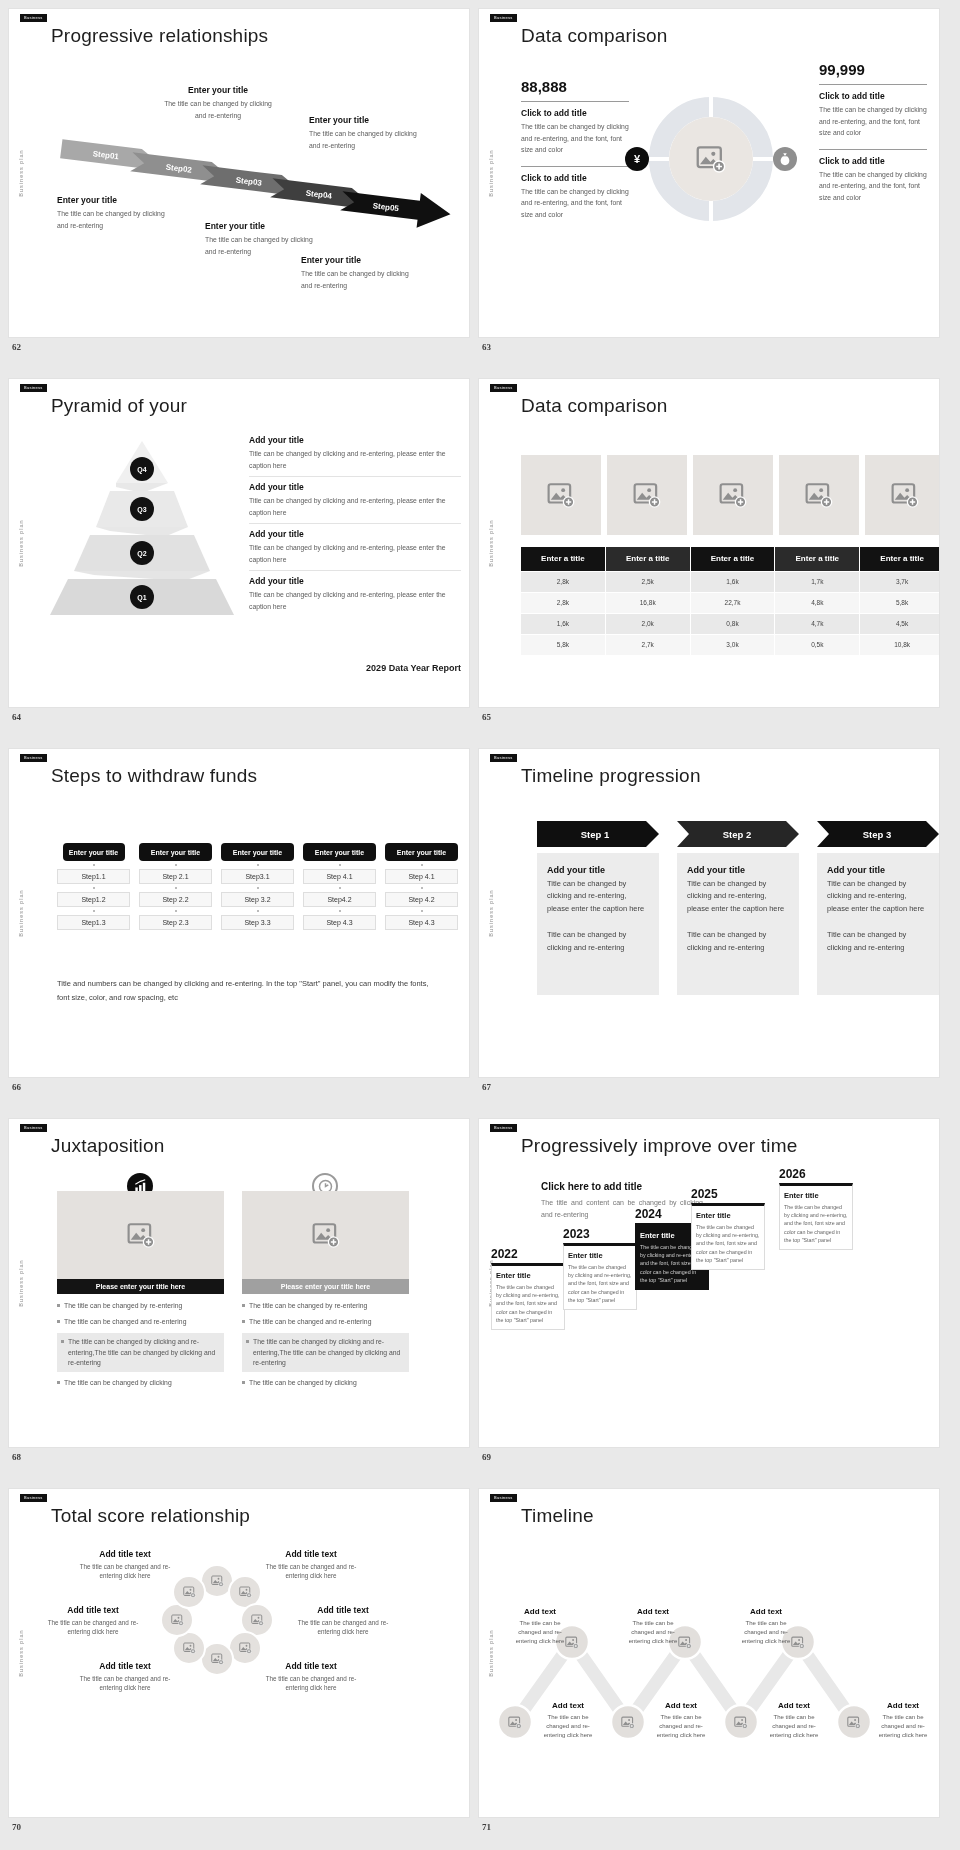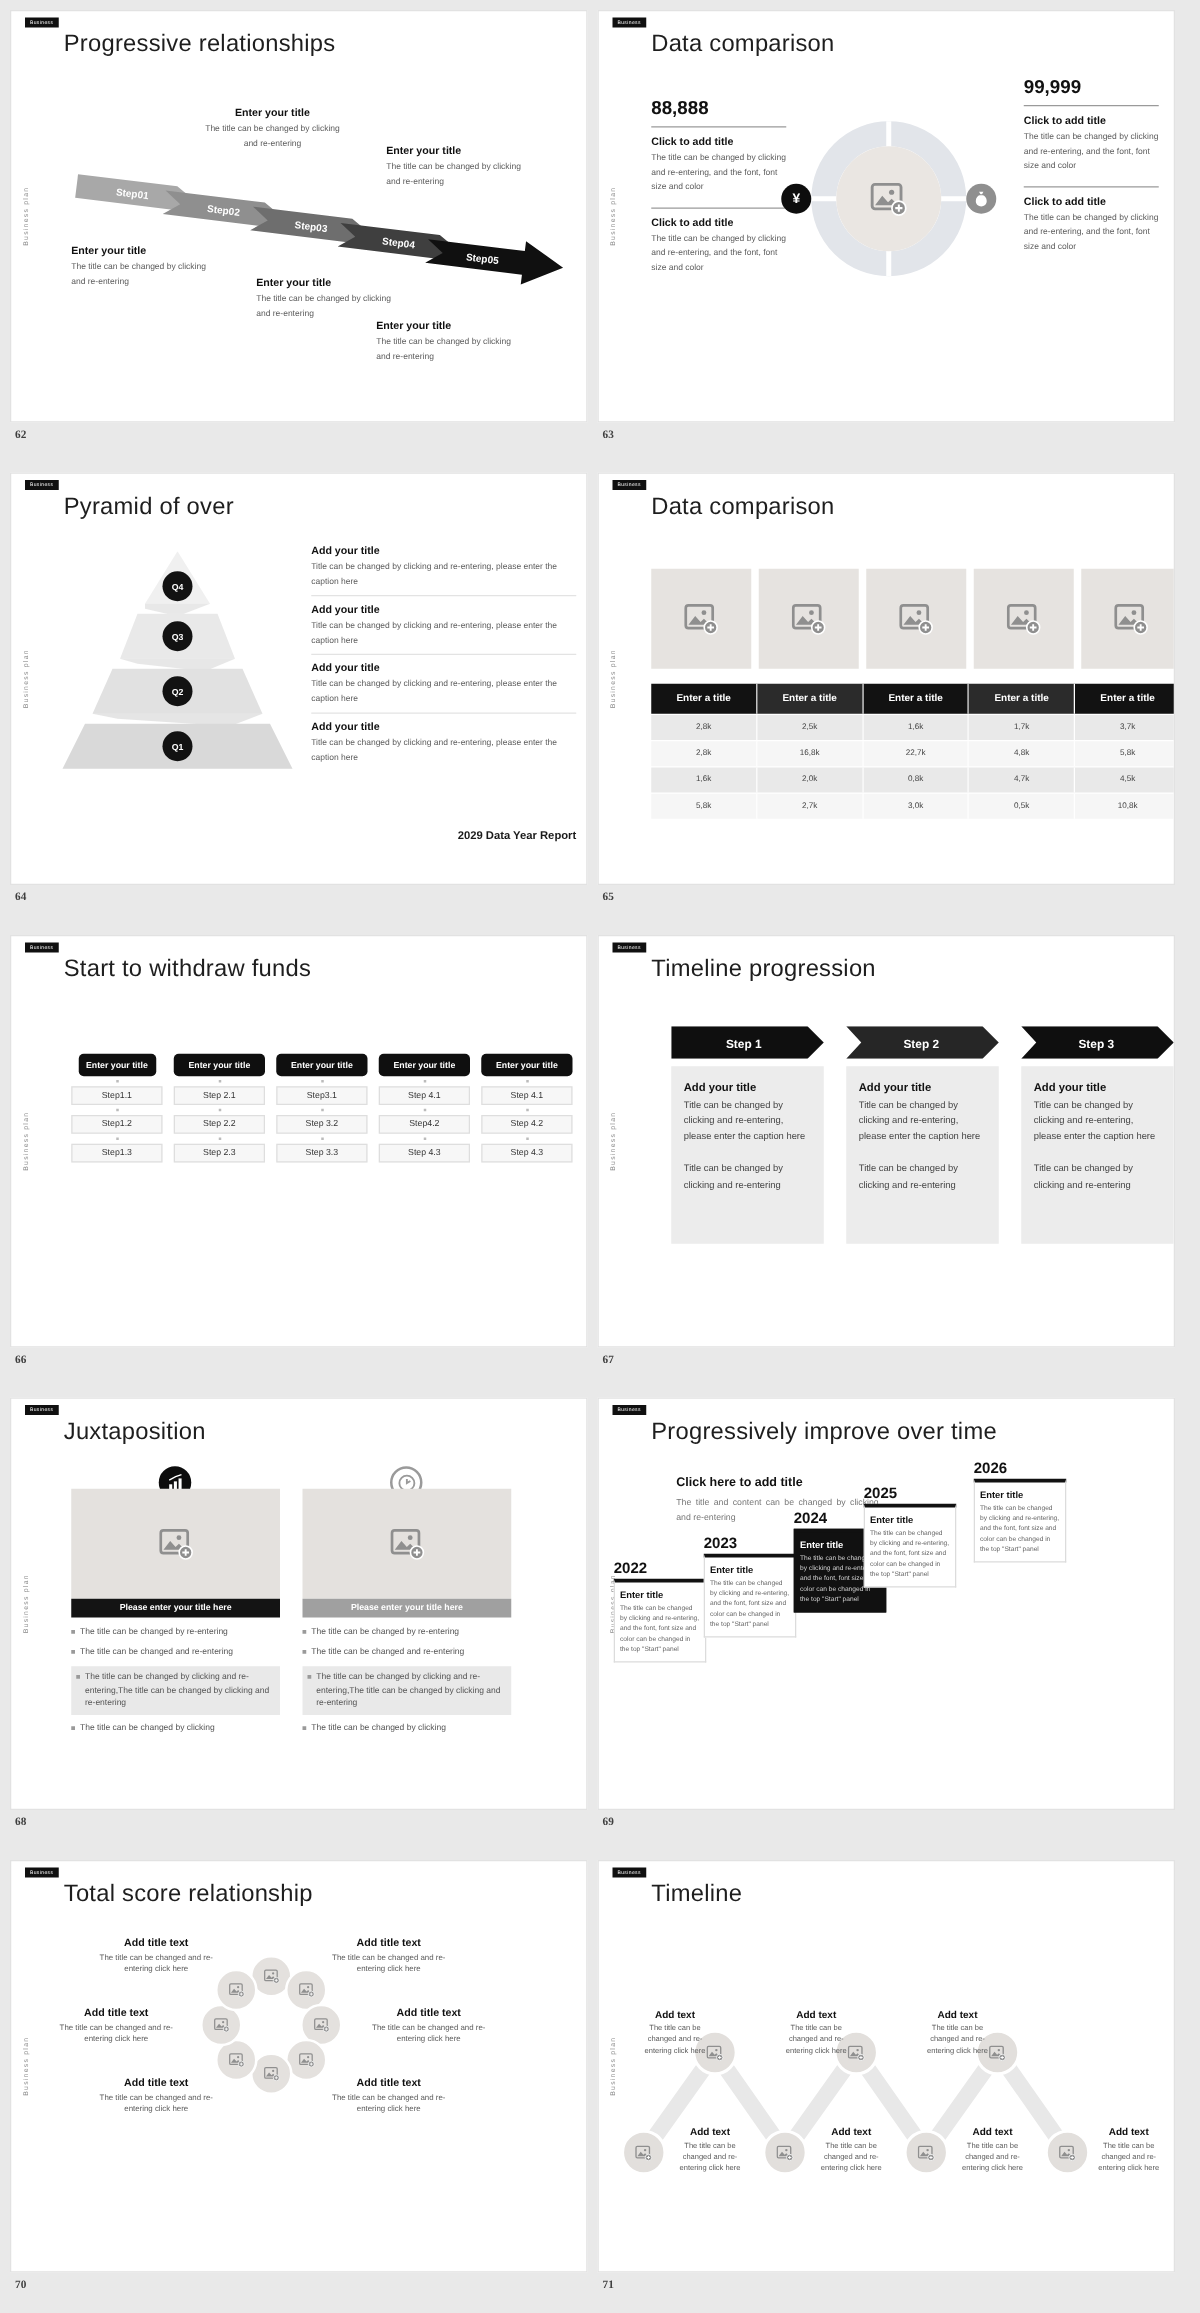--- a/index.html
+++ b/index.html
@@ -210,7 +210,7 @@
     <div class="card">
       <div class="badge">Business</div>
       <div class="side">Business plan</div>
-      <div class="stitle">Pyramid of over</div>
+      <div class="stitle">Pyramid of your</div>
       <svg class="abs" style="left:35px;top:62px" width="200" height="178" viewBox="0 0 200 178">
         <polygon points="98,0 124,42 72,42" fill="#f0f0f0"></polygon>
         <polygon points="72,42 124,42 98,52 72,46" fill="#d2d2d2" opacity="0.5"></polygon>

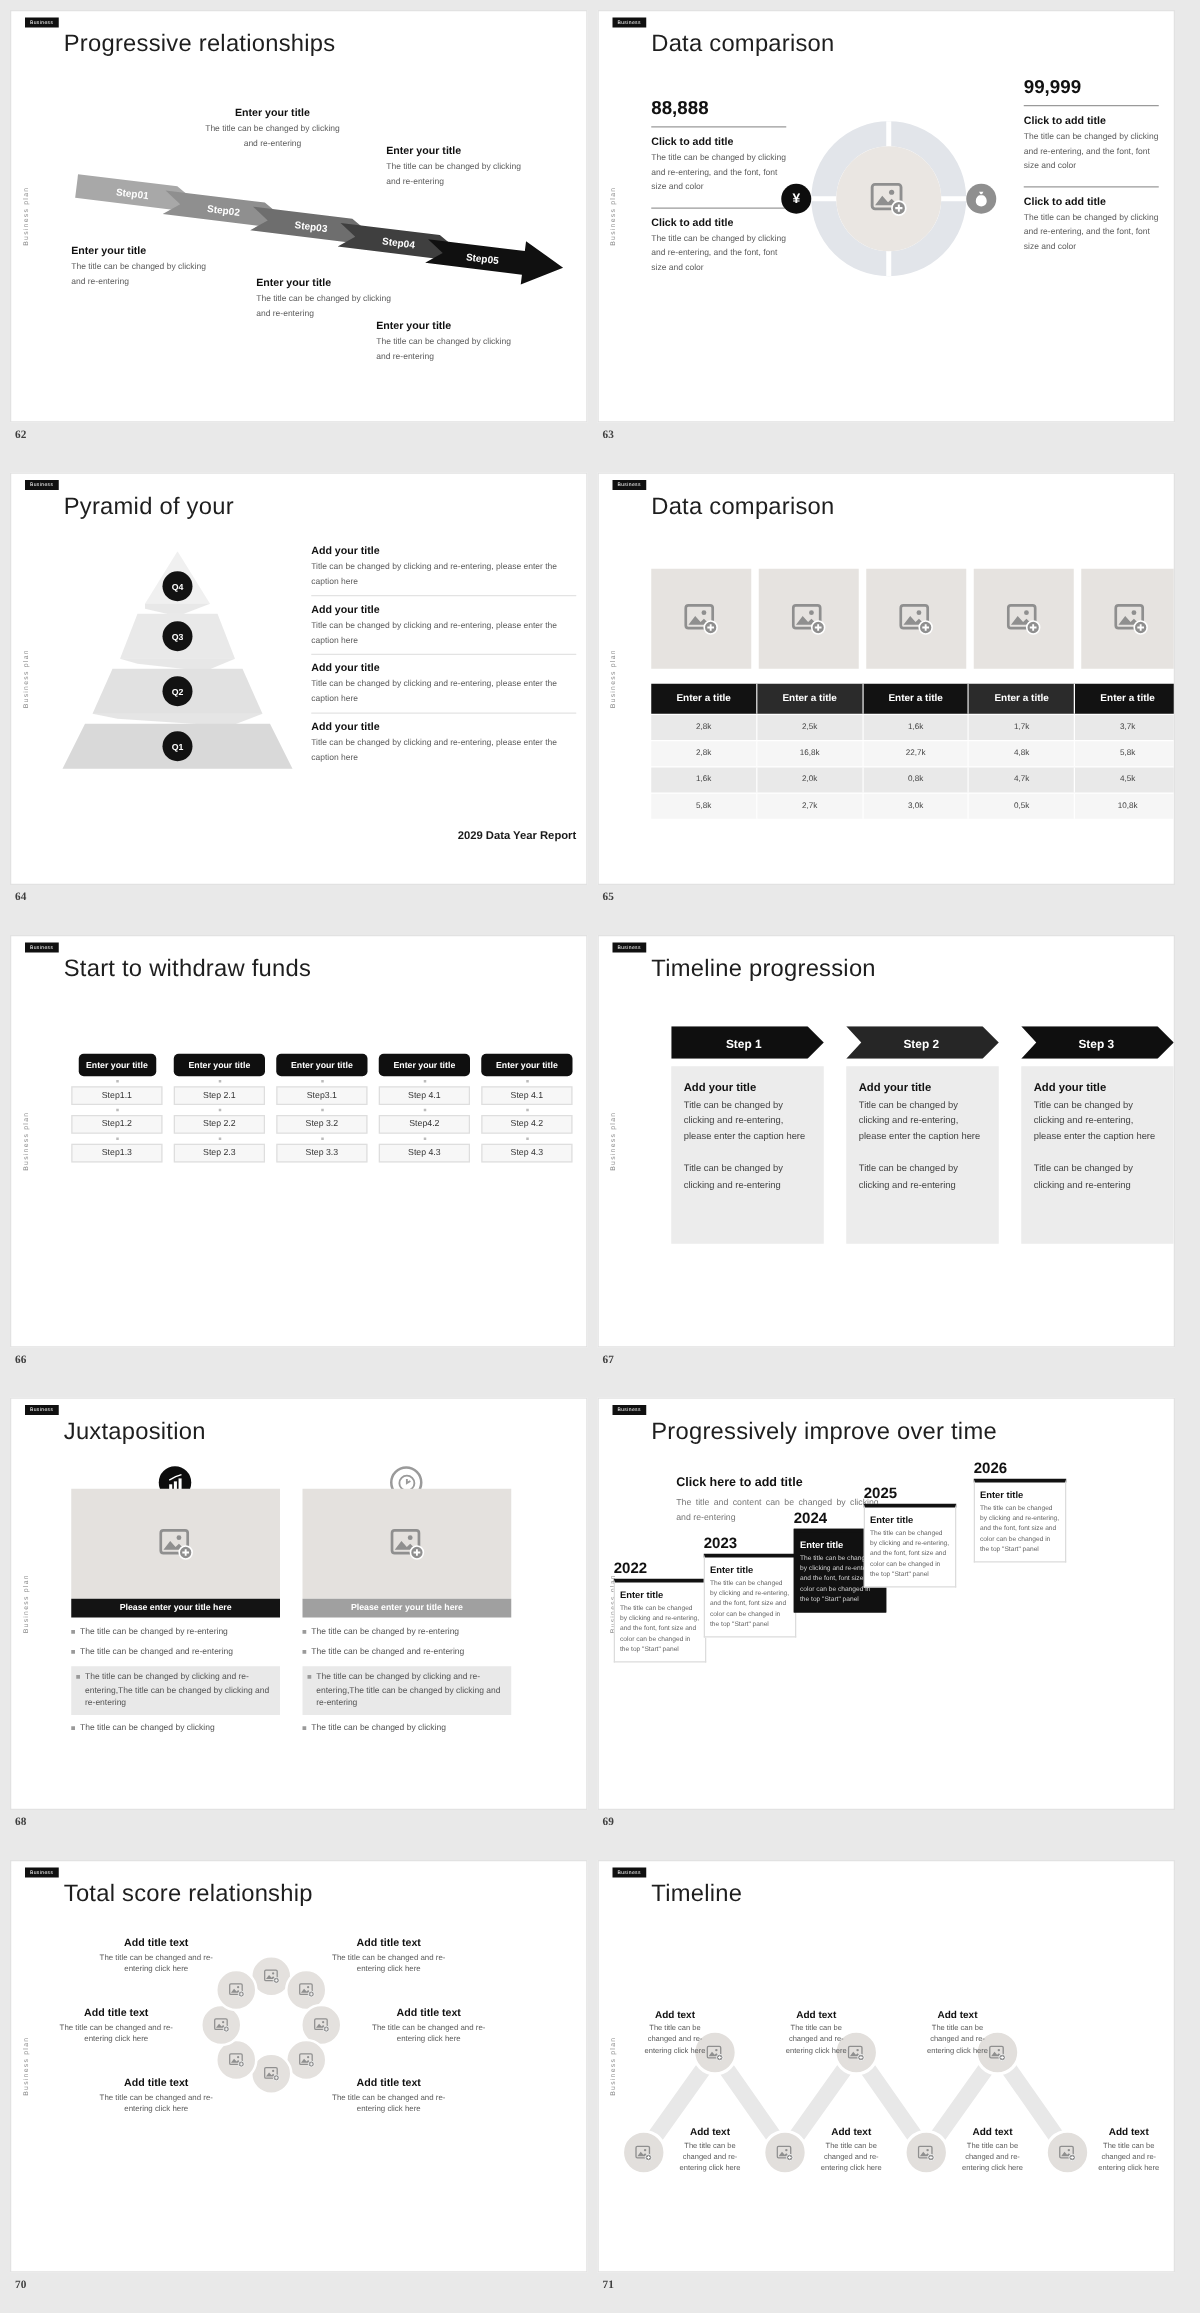--- a/index.html
+++ b/index.html
@@ -319,7 +319,7 @@
     <div class="card">
       <div class="badge">Business</div>
       <div class="side">Business plan</div>
-      <div class="stitle">Start to withdraw funds</div>
+      <div class="stitle">Steps to withdraw funds</div>
       <div class="s66col" style="left:48px;top:94px">
         <div class="s66hdr" style="width:62px">Enter your title</div>
         <div class="dot"></div>

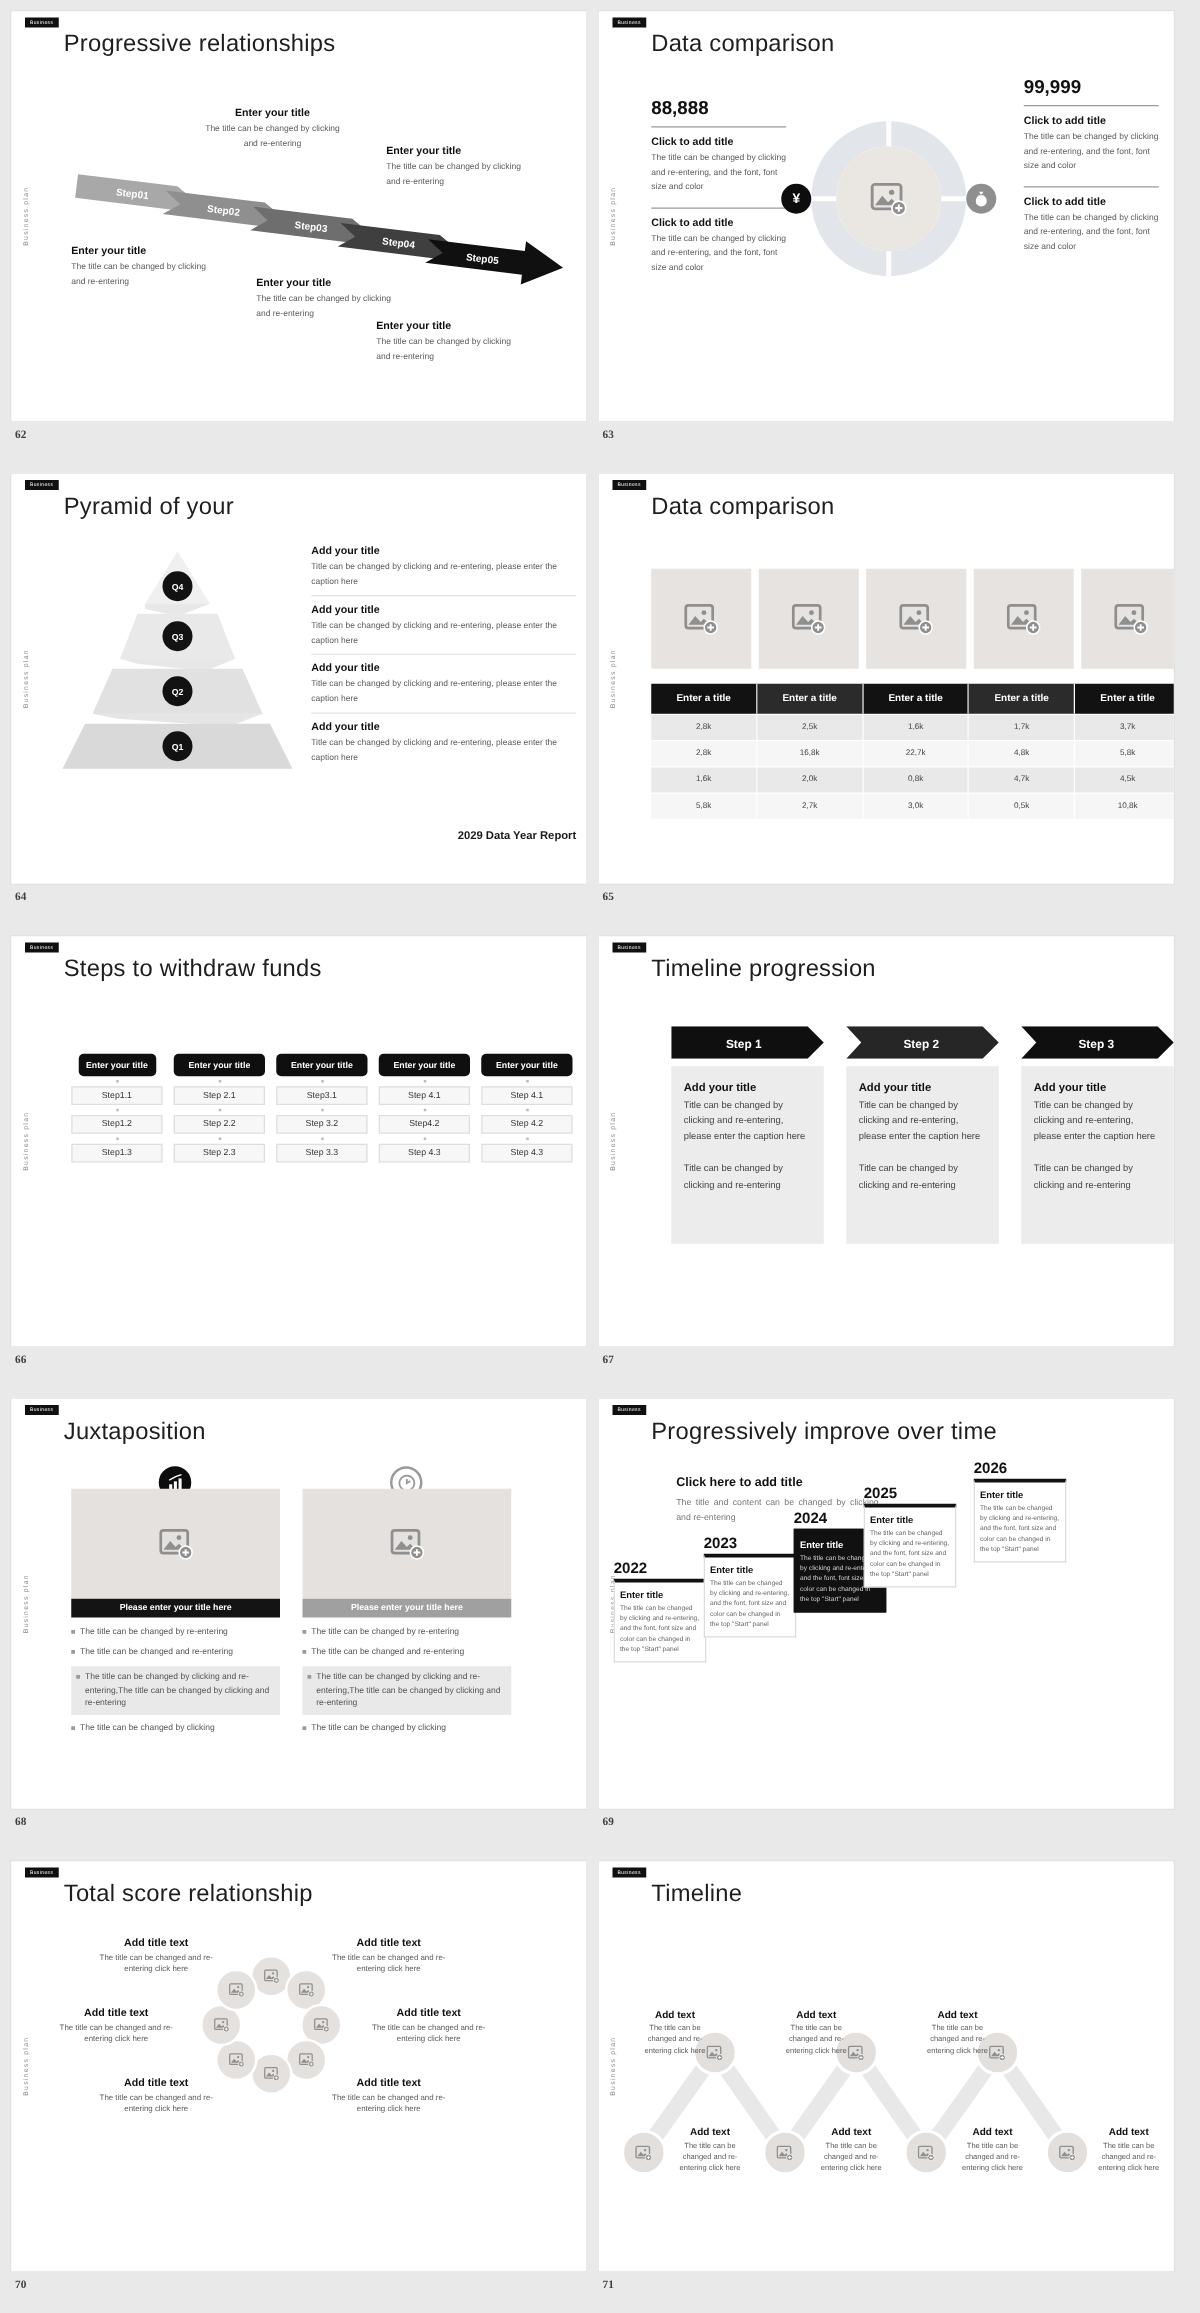--- a/index.html
+++ b/index.html
@@ -365,6 +365,7 @@
         <div class="dot"></div>
         <div class="s66box">Step 4.3</div>
       </div>
+      <p class="abs" style="left:48px;top:228px;width:372px;font-size:7.5px;color:#3d3d3d;line-height:1.9;margin:0">Title and numbers can be changed by clicking and re-entering. In the top "Start" panel, you can modify the fonts, font size, color, and row spacing, etc</p>
     </div>
     <div class="num">66</div>
   </div>

